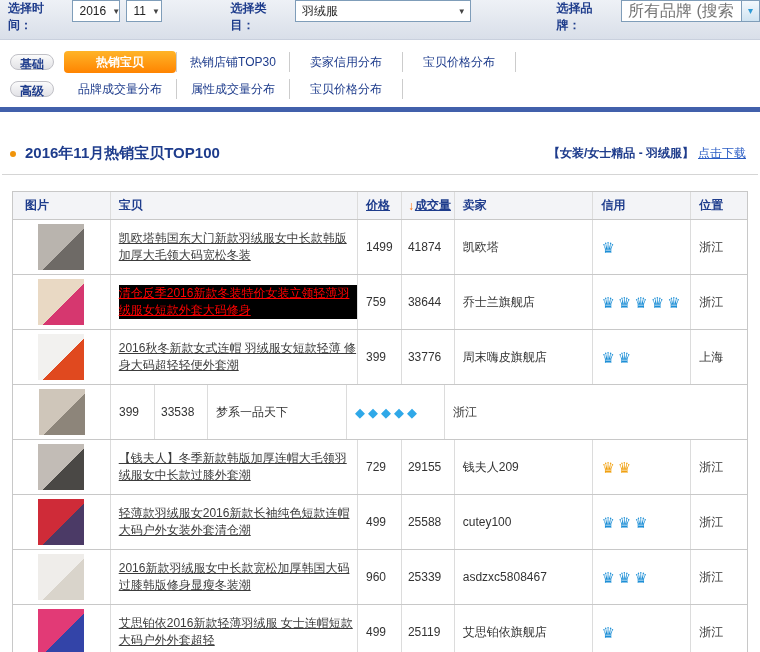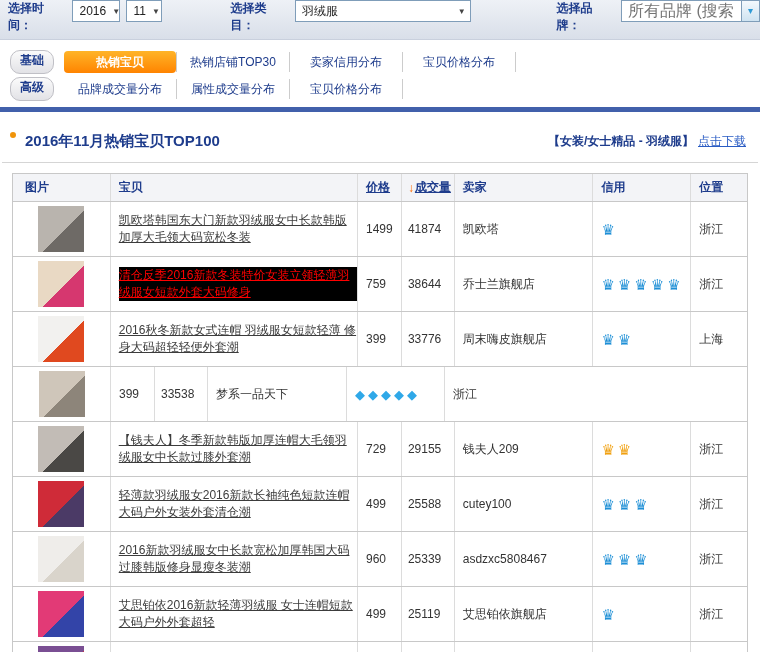--- a/index.html
+++ b/index.html
@@ -26,7 +26,7 @@
   
   .tabs { margin-top:8px; }
   .tabrow { display:flex; align-items:center; height:27px; padding-left:10px; }
-  .tablabel { width:44px; height:24px; line-height:19px; text-align:center; font-weight:bold; color:#1e3c8c;
+  .tablabel { width:44px; height:16px; line-height:19px; text-align:center; font-weight:bold; color:#1e3c8c;
     background:linear-gradient(#fbfbfb,#e2e2e6); border:1px solid #c0c0c6; border-radius:10px; margin-right:10px; }
   .tabcell { width:113px; text-align:center; color:#1e3c8c; border-right:1px solid #ccc; height:20px;
     line-height:20px; cursor:pointer; }

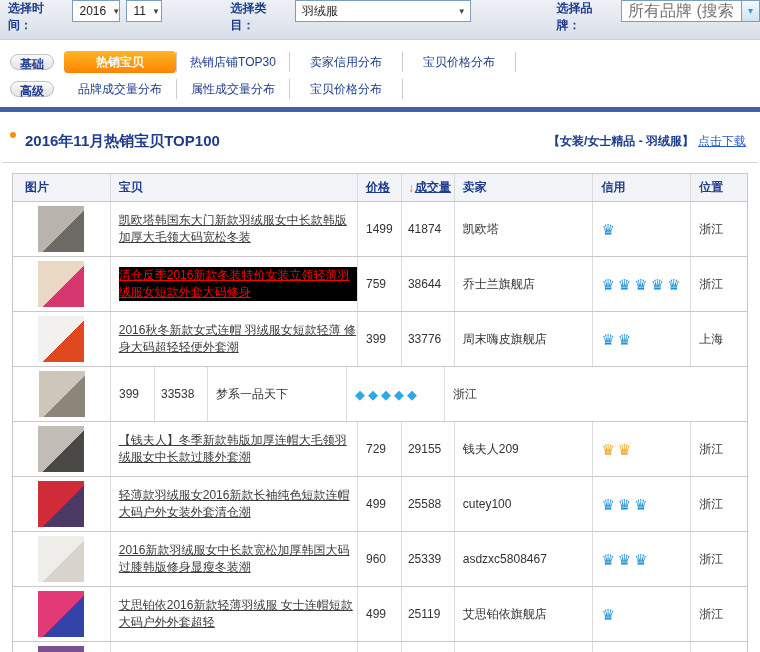--- a/index.html
+++ b/index.html
@@ -36,8 +36,8 @@
   .strip { height:5px; background:#4160ab; margin-top:5px; }
 
   
-  .section-head { display:flex; padding:16px 12px 11px 8px; border-bottom:1px solid #d5d5d5;
-    margin:4px 2px; }
+  .section-head { display:flex; align-items:center; padding:16px 12px 11px 8px; border-bottom:1px solid #d5d5d5;
+    margin:16px 2px; }
   .bullet { width:6px; height:6px; border:3px solid #f0940a; border-radius:50%; background:#fff; }
   .stitle { font-size:15px; font-weight:bold; color:#1e3c8c; margin-left:9px; }
   .shead-right { margin-left:auto; display:flex; align-items:center; }

